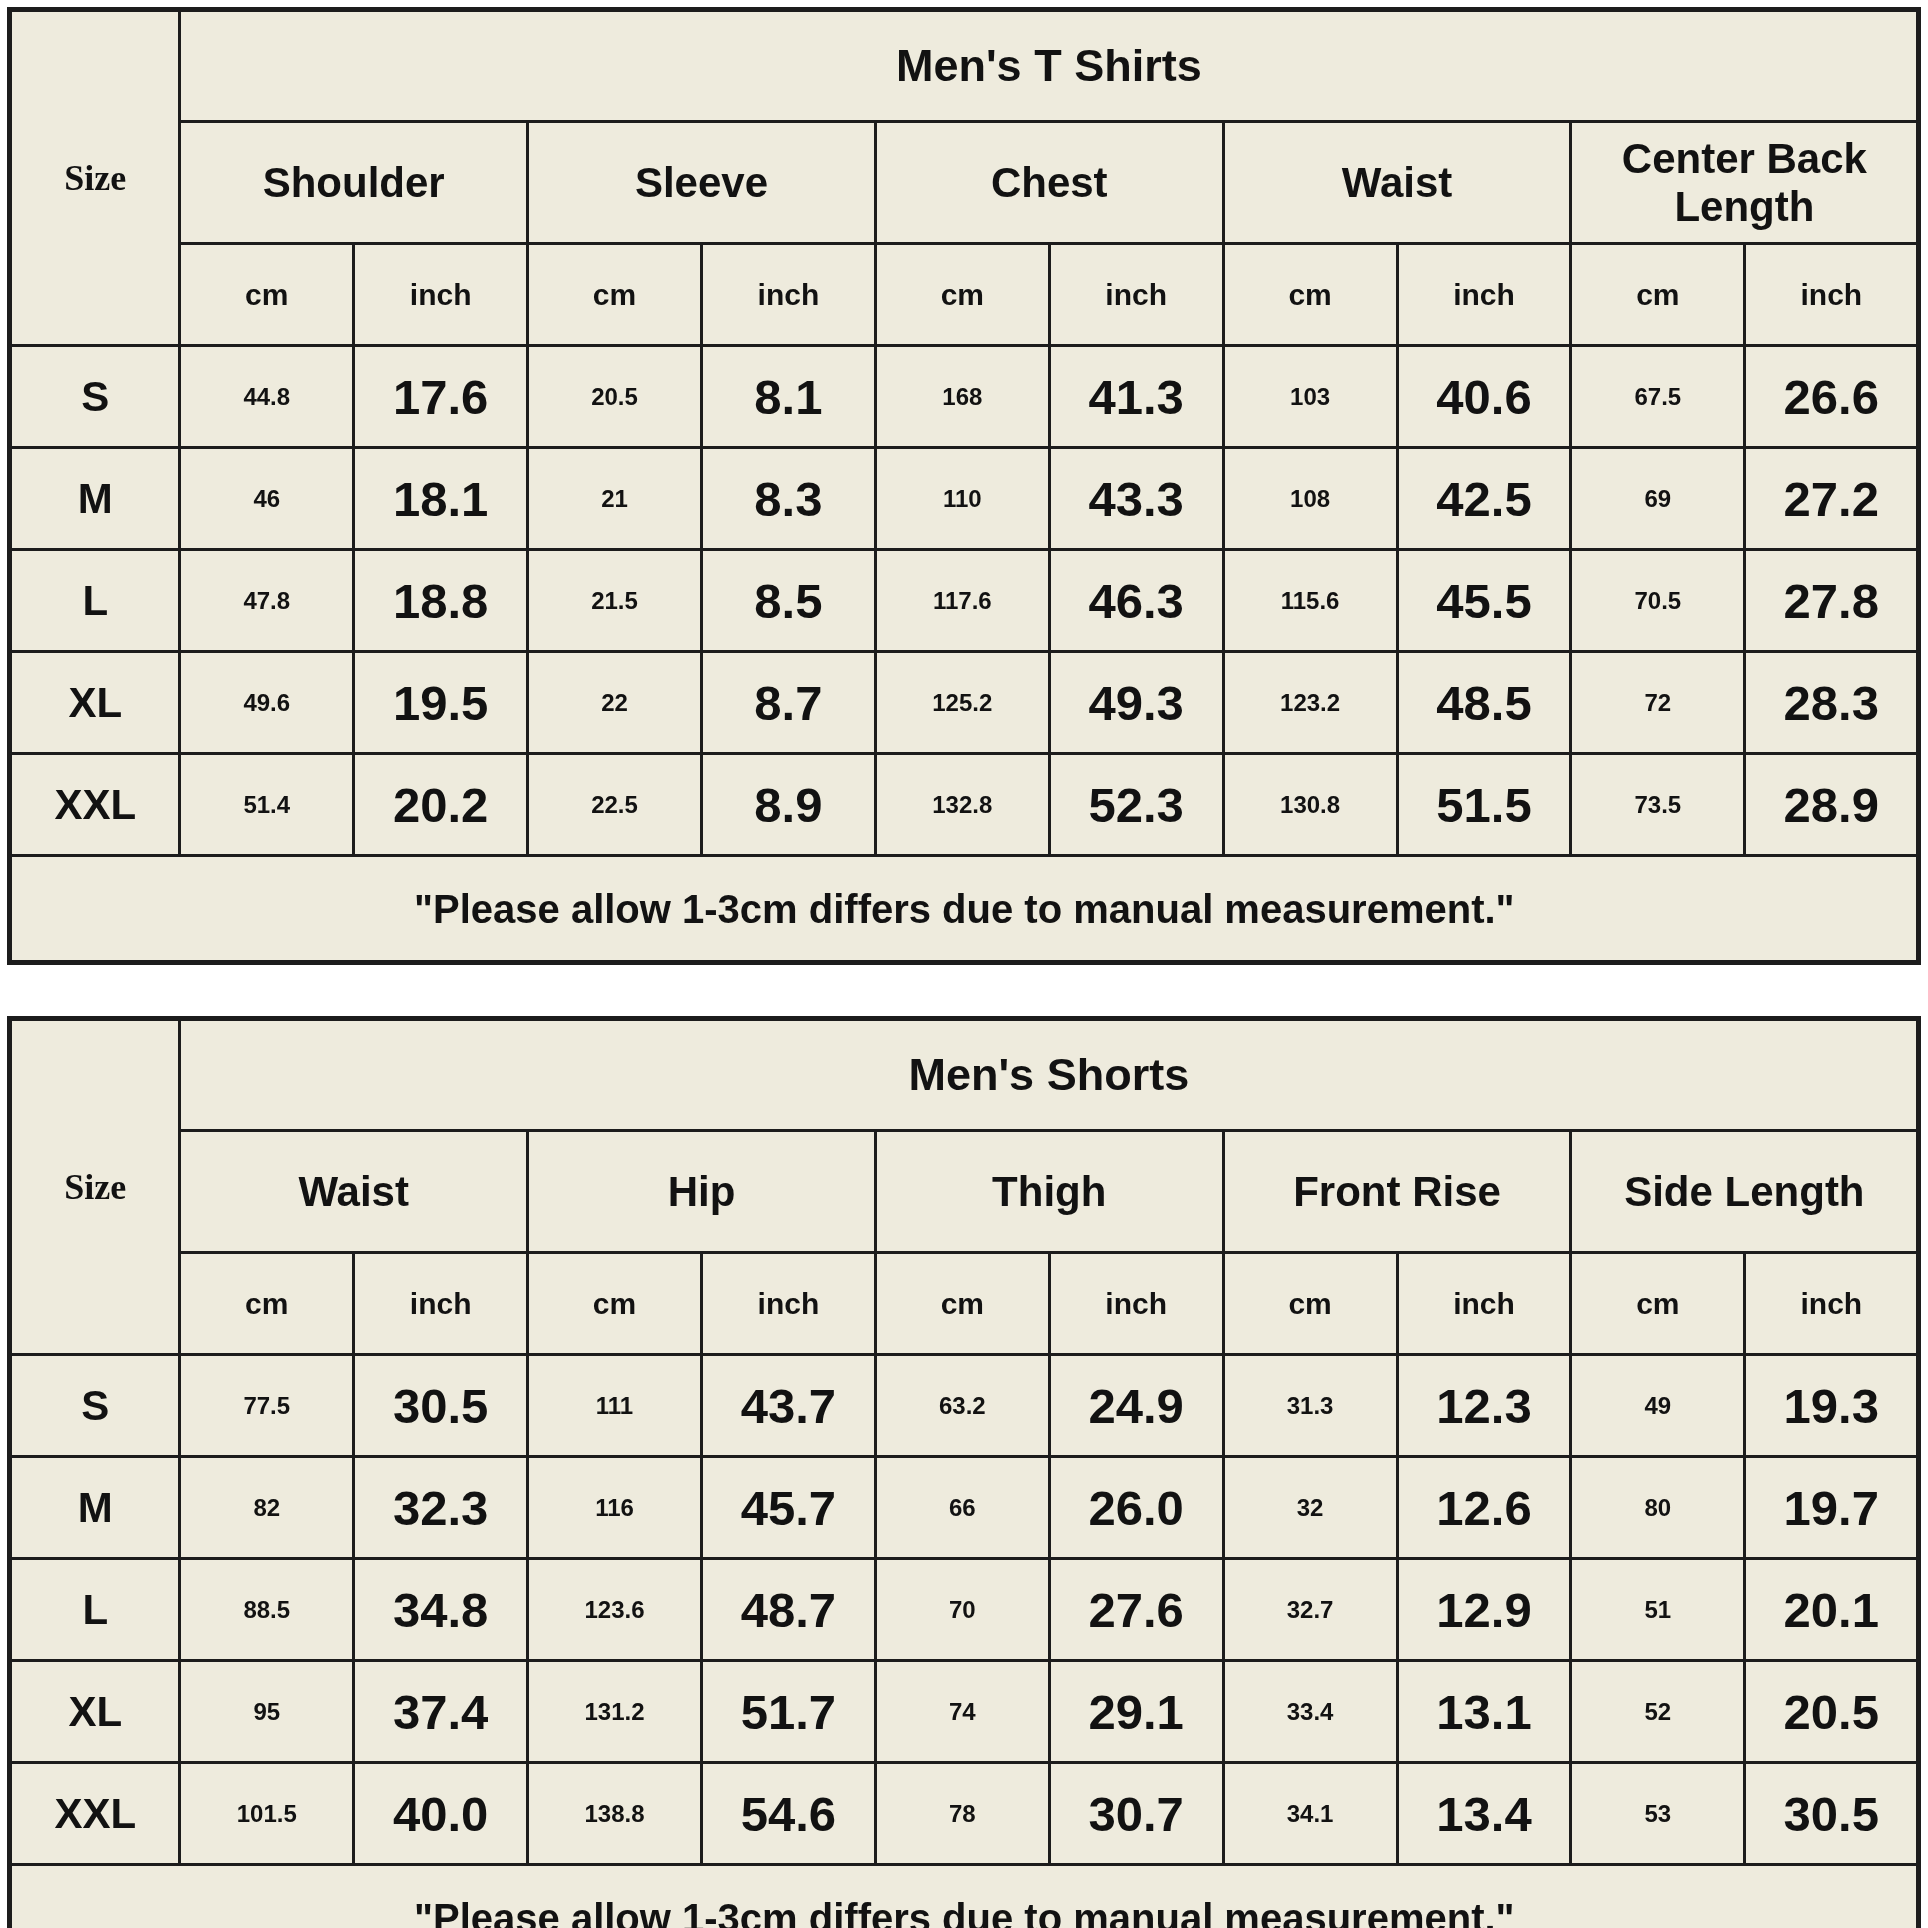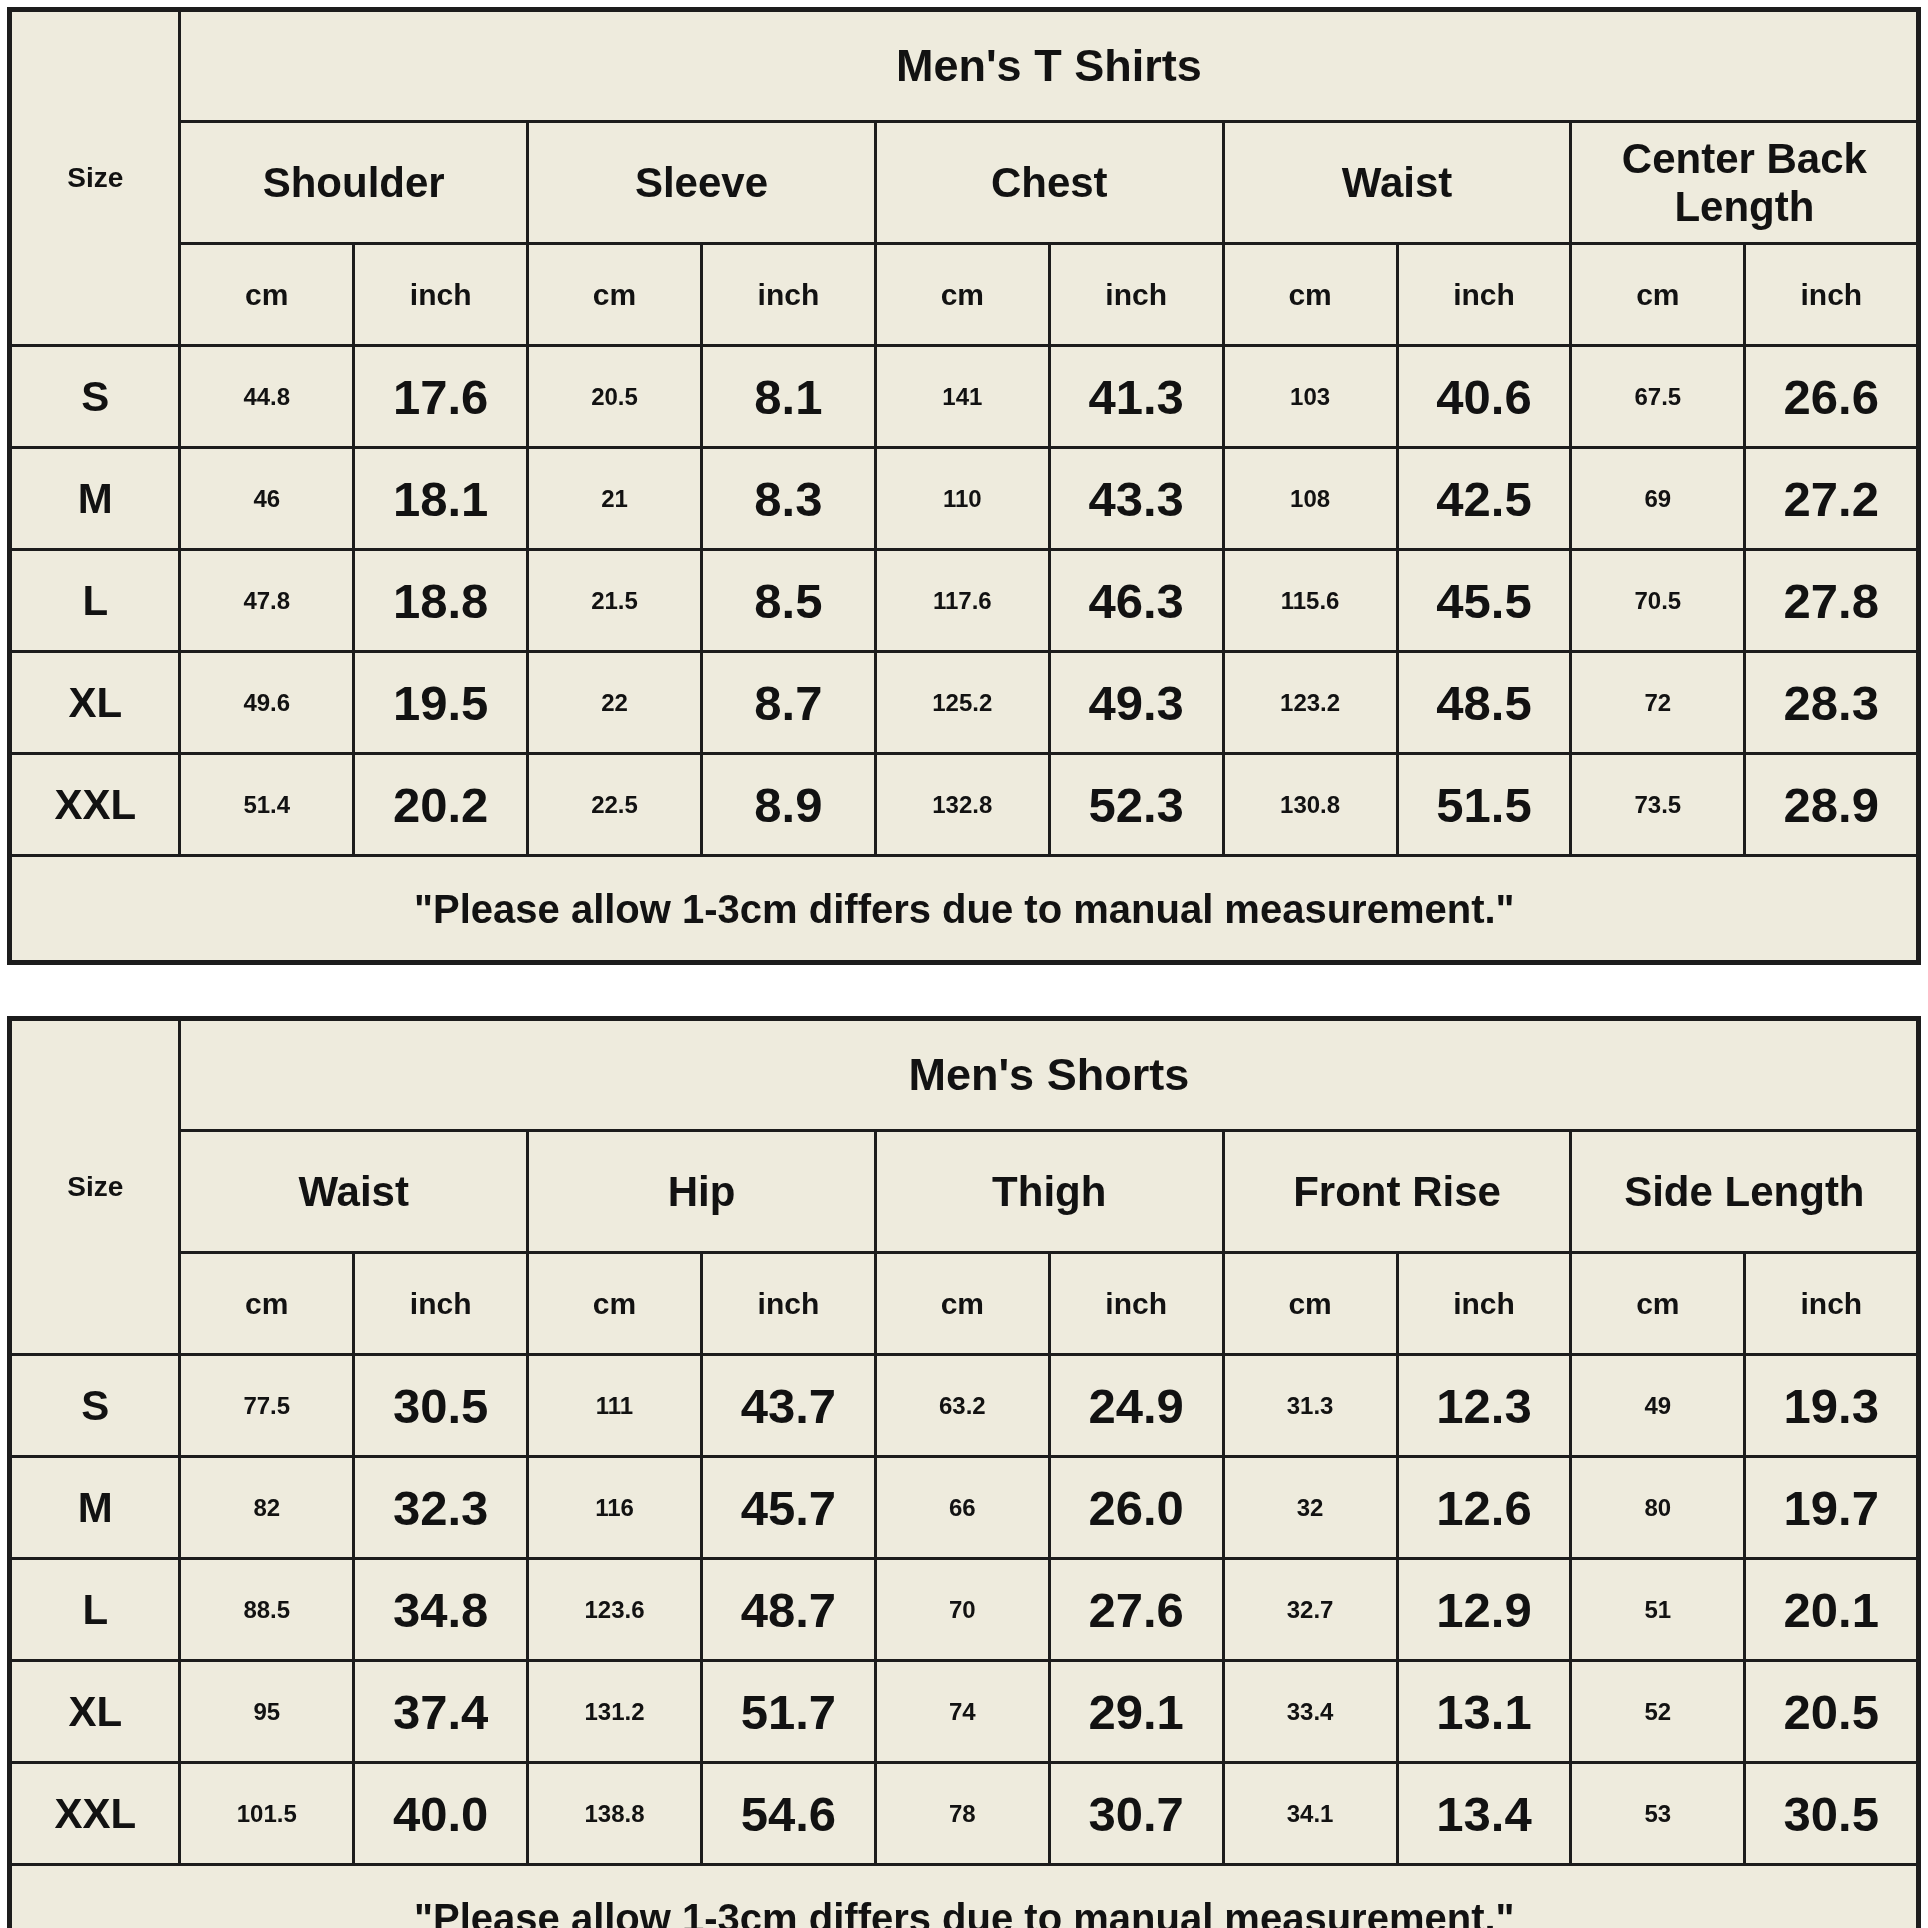--- a/index.html
+++ b/index.html
@@ -25,7 +25,7 @@
     line-height:1.15;
   }
   .c-size{width:170px;}
-  td.size-head{font-size:28px;}
+  td.size-head{font-size:36px;font-family:Liberation Serif, serif;}
   td.title{height:108px;font-size:45px;}
   td.grp{height:119px;font-size:42px;}
   td.unit{height:99px;font-size:30px;}

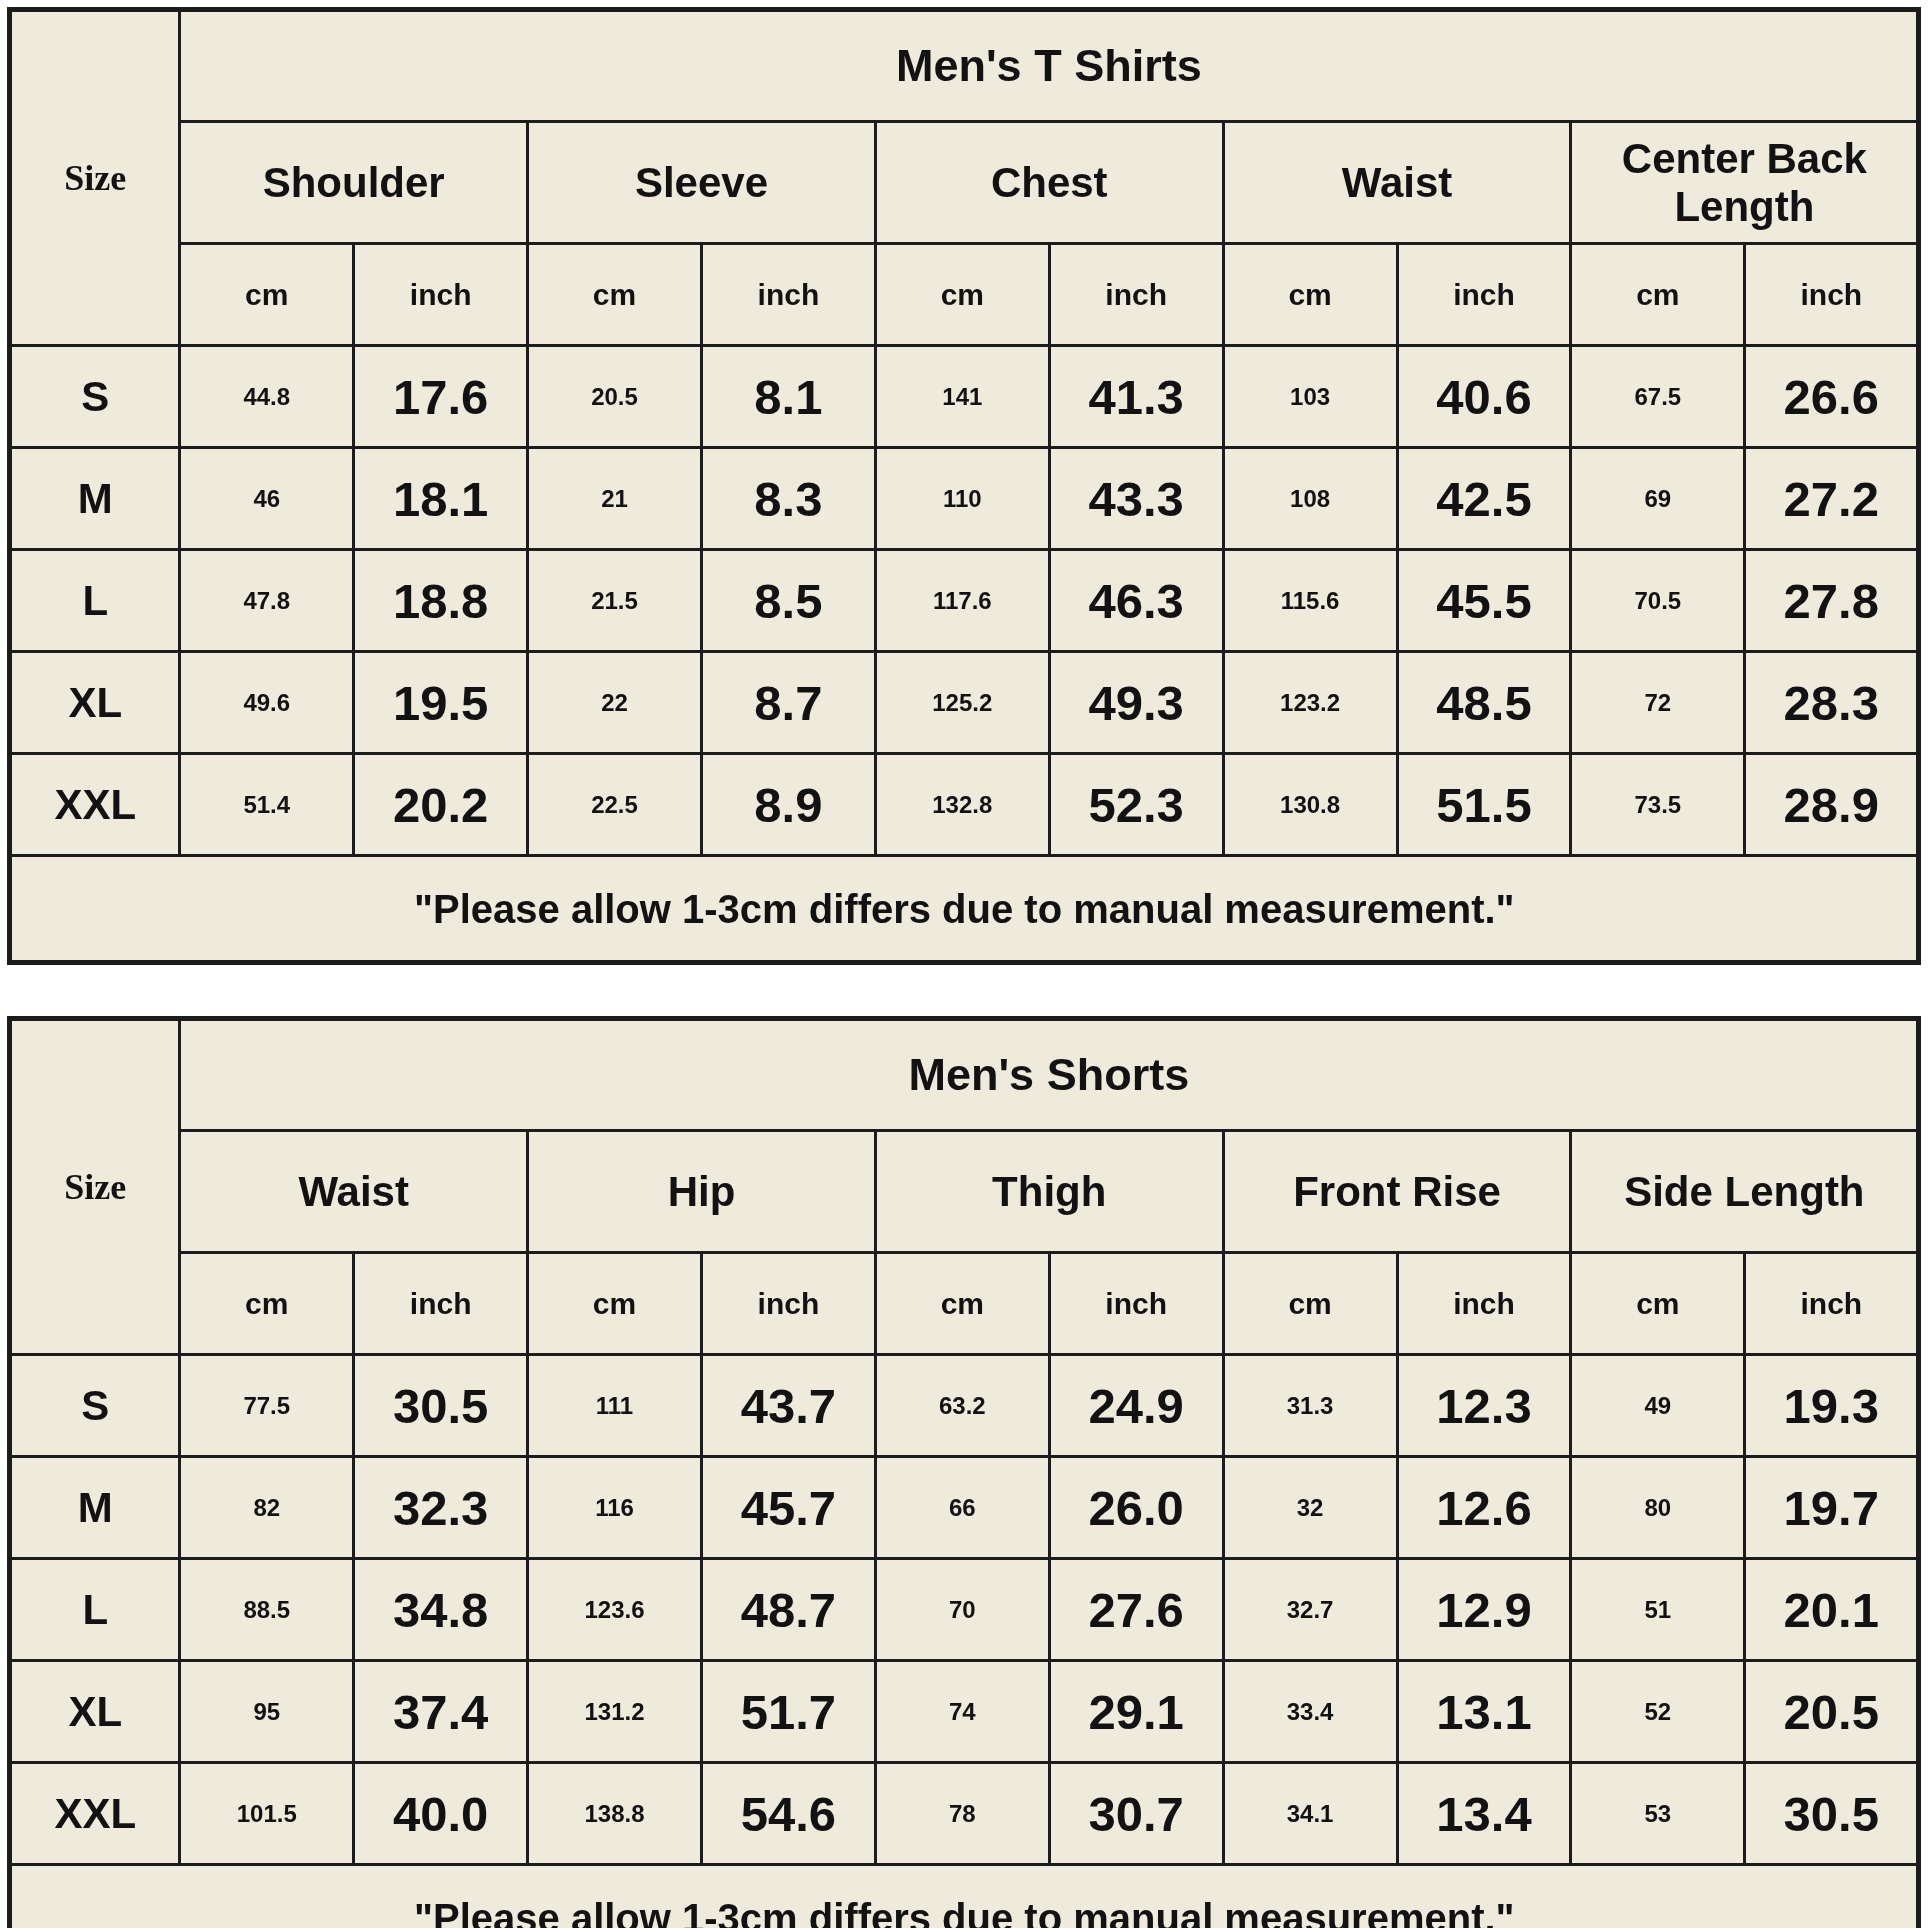--- a/index.html
+++ b/index.html
@@ -75,7 +75,7 @@
         <td class="in">17.6</td>
         <td class="cm">20.5</td>
         <td class="in">8.1</td>
-        <td class="cm">141</td>
+        <td class="cm">168</td>
         <td class="in">41.3</td>
         <td class="cm">103</td>
         <td class="in">40.6</td>

